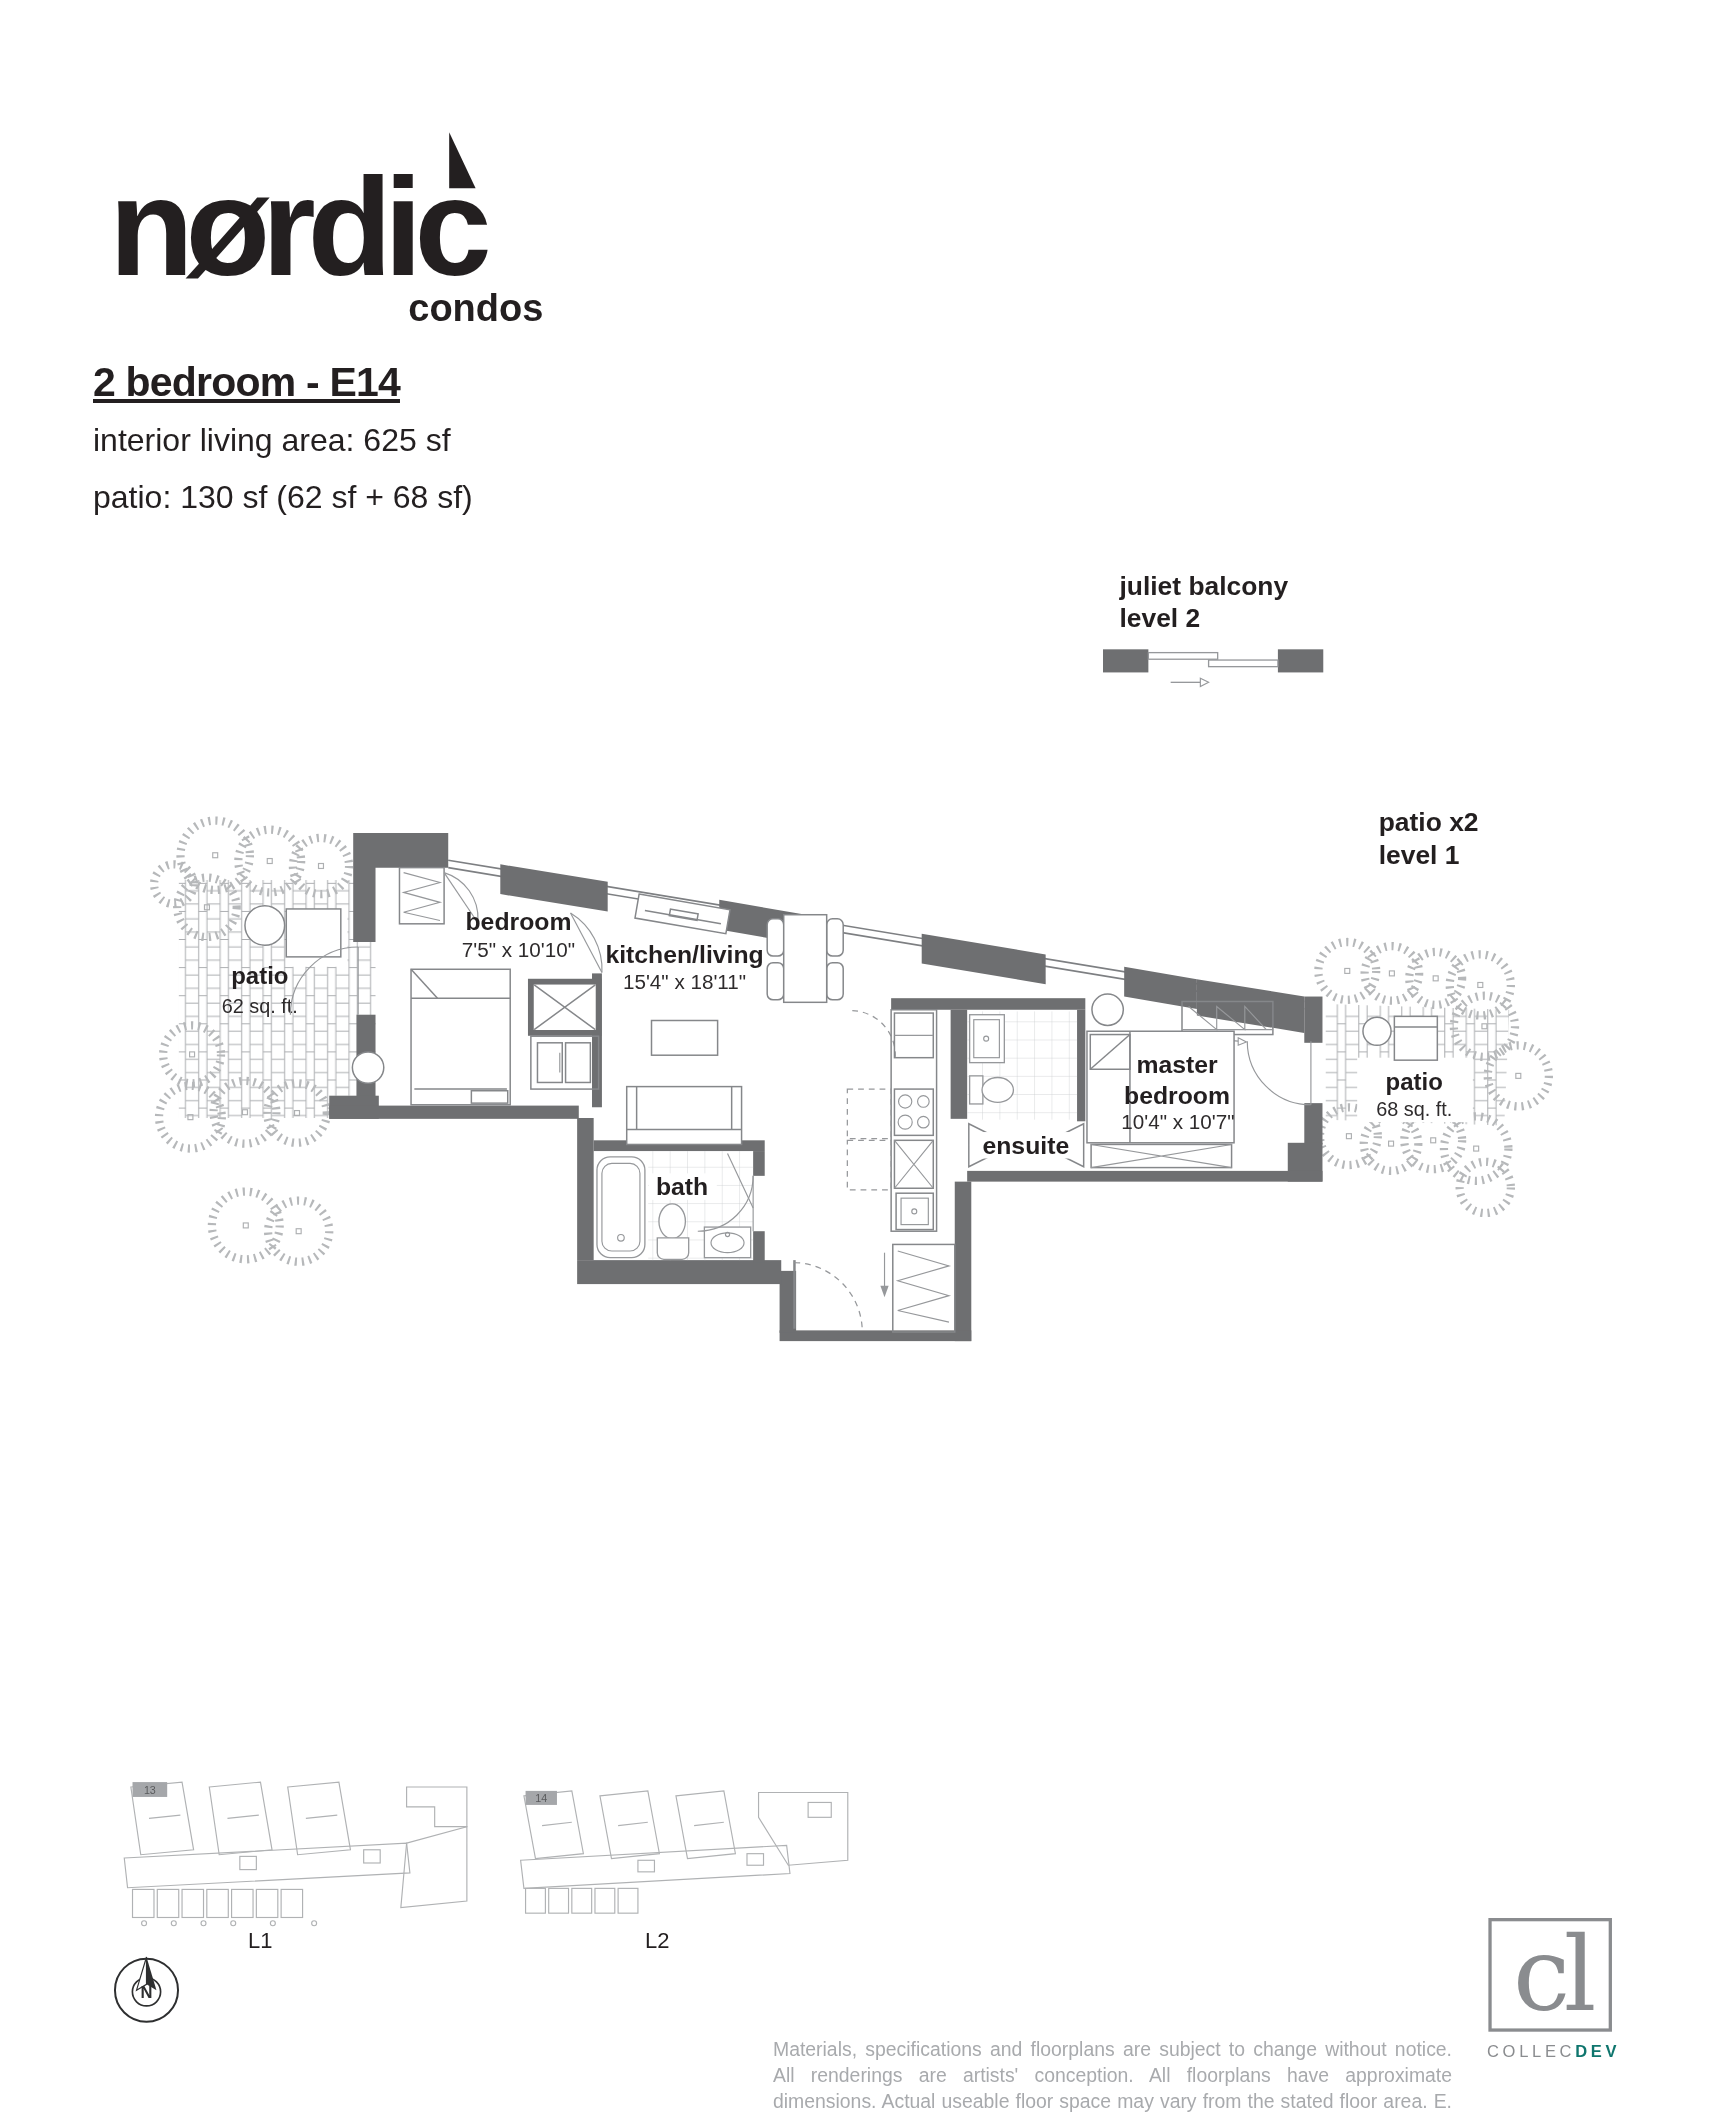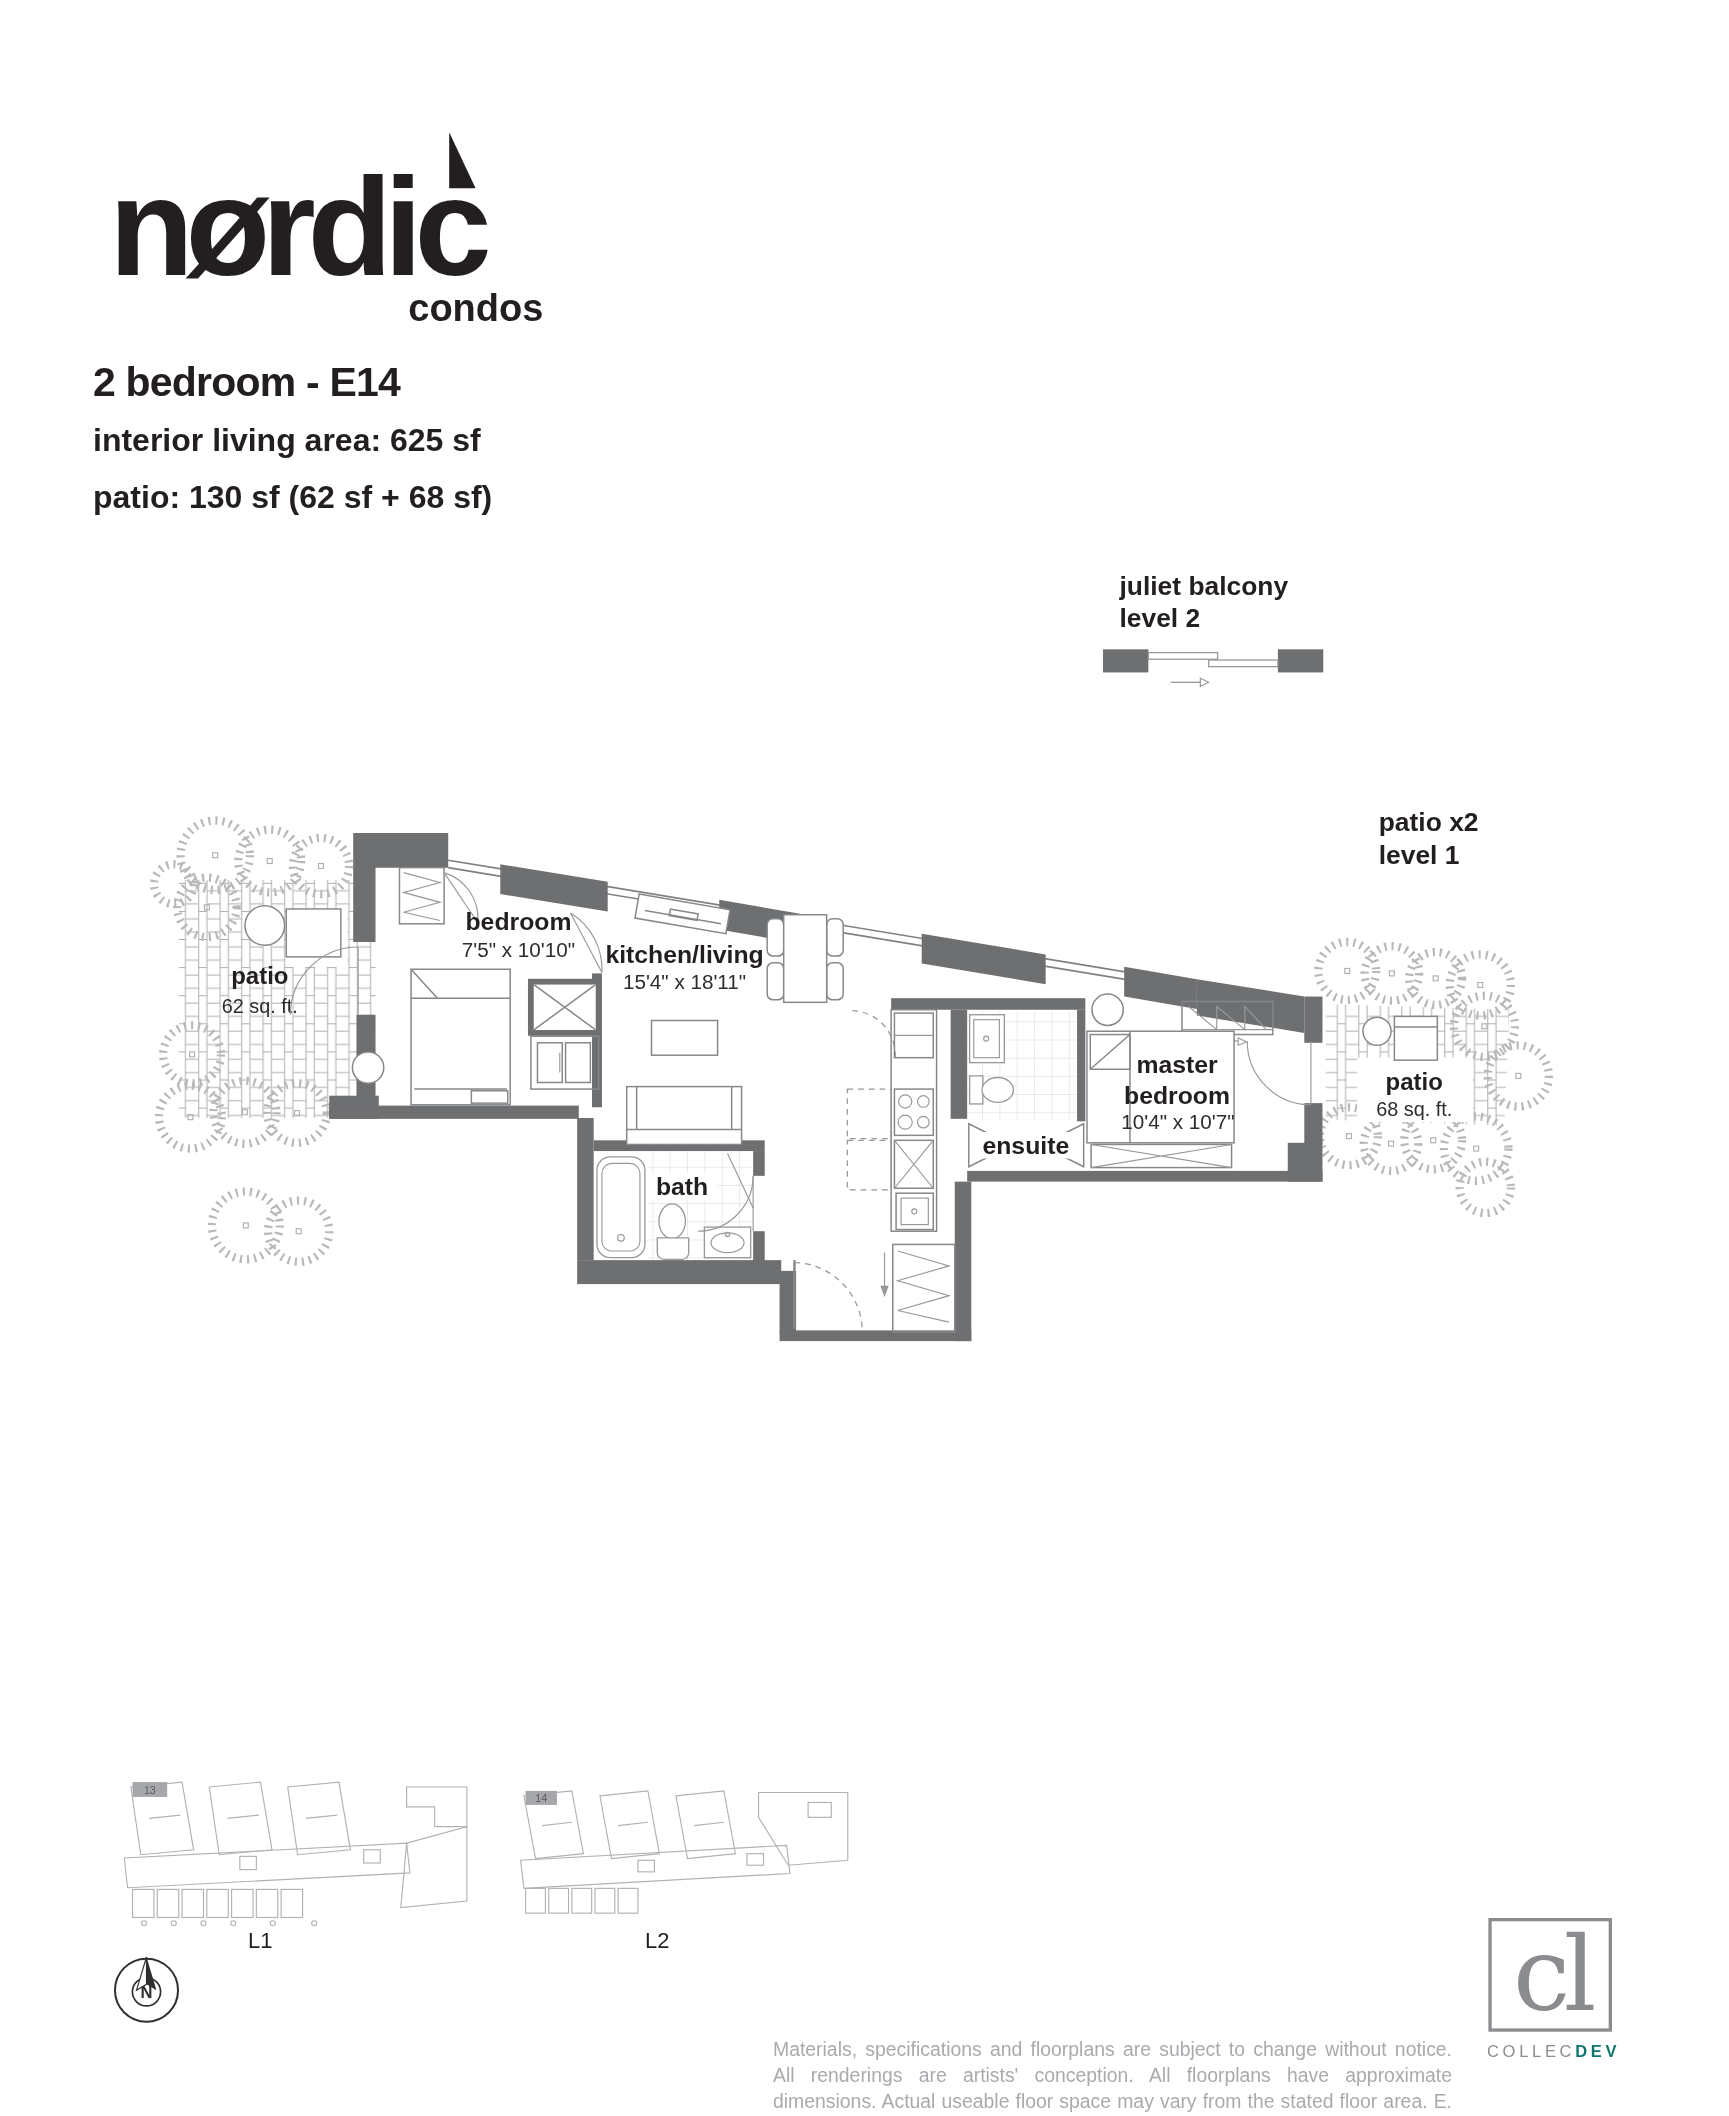--- a/index.html
+++ b/index.html
@@ -9,7 +9,7 @@
   }
   .abs{position:absolute;}
   
-  #page-title{left:93px;top:359px;font-size:41px;font-weight:bold;letter-spacing:-0.8px;}
+  #page-title{left:93px;top:359px;font-size:41px;font-weight:bold;letter-spacing:-0.8px;text-decoration:underline;}
   #stats{left:93px;top:412px;font-size:32px;line-height:57px;font-weight:700;}
   
   text{font-family:"Liberation Sans",sans-serif;}

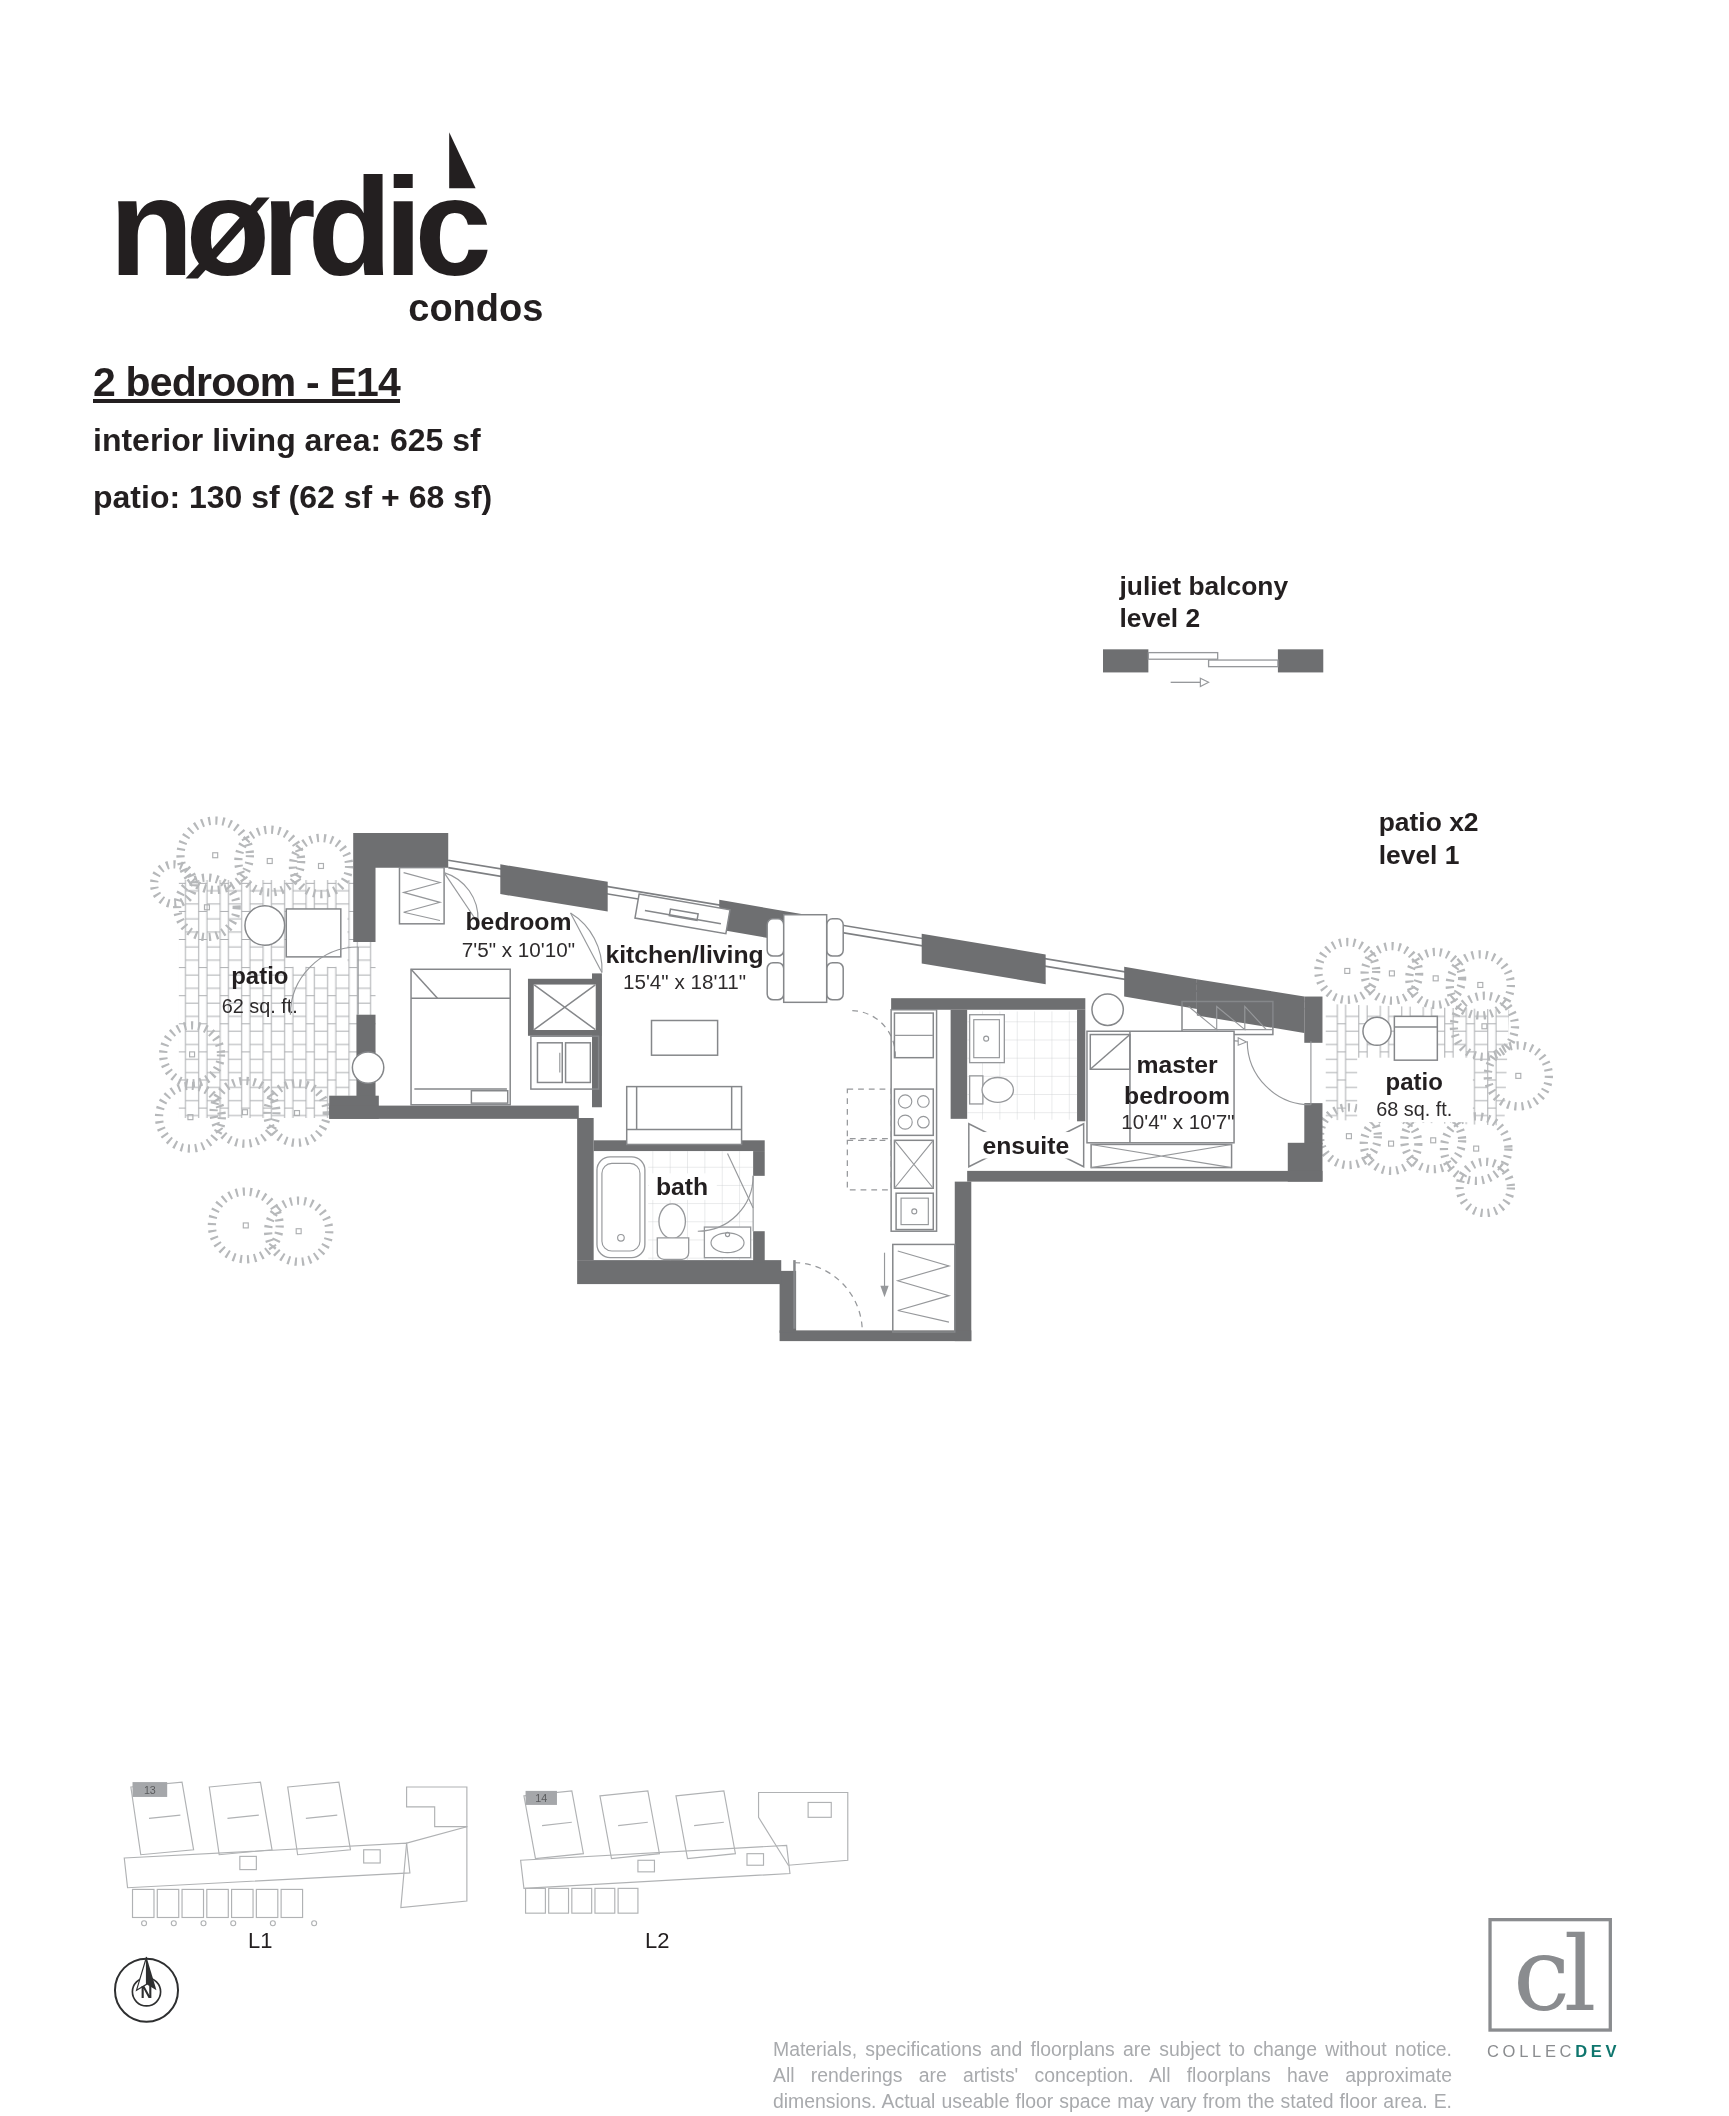--- a/index.html
+++ b/index.html
@@ -10,7 +10,7 @@
   .abs{position:absolute;}
   
   #page-title{left:93px;top:359px;font-size:41px;font-weight:bold;letter-spacing:-0.8px;text-decoration:underline;}
-  #stats{left:93px;top:412px;font-size:32px;line-height:57px;font-weight:700;}
+  #stats{left:93px;top:412px;font-size:32px;line-height:57px;font-weight:400;}
   
   text{font-family:"Liberation Sans",sans-serif;}
   .room-label{font-size:30px;font-weight:bold;fill:#231f20;}

